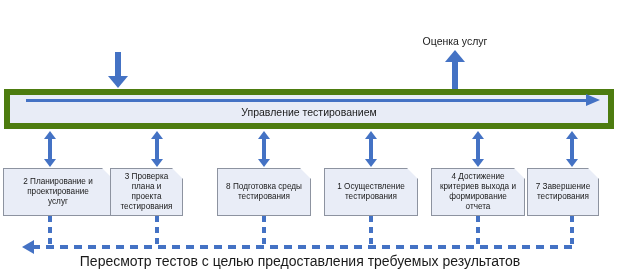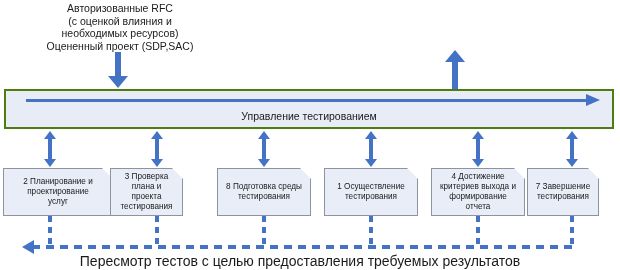--- a/index.html
+++ b/index.html
@@ -168,10 +168,6 @@
 
 <div id="canvas">
 
-  <div class="abs" id="input-label">Авторизованные RFC
-(с оценкой влияния и
-необходимых ресурсов)
-Оцененный проект (SDP,SAC)</div>
 
   <div class="abs v-shaft" id="in-arrow-shaft"></div>
   <div class="abs" id="in-arrow-head"></div>

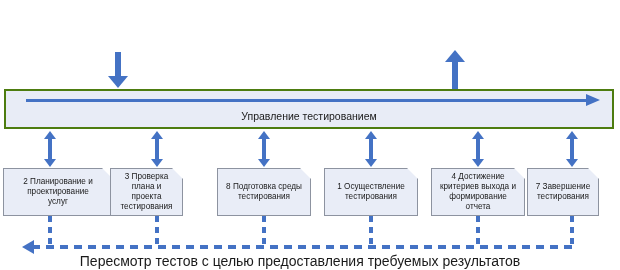--- a/index.html
+++ b/index.html
@@ -172,6 +172,7 @@
   <div class="abs v-shaft" id="in-arrow-shaft"></div>
   <div class="abs" id="in-arrow-head"></div>
 
+  <div class="abs" id="output-label">Оценка услуг</div>
 
   <div class="abs v-shaft" id="out-arrow-shaft"></div>
   <div class="abs" id="out-arrow-head"></div>

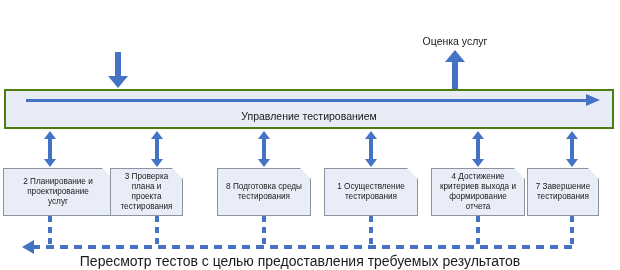--- a/index.html
+++ b/index.html
@@ -49,7 +49,7 @@
     width: 610px;
     height: 40px;
     background: #e8ecf6;
-    border: 2px solid #4d7c0f;
+    border: 6px solid #4d7c0f;
     box-sizing: border-box;
   }
   #mgmt-bar-label {

